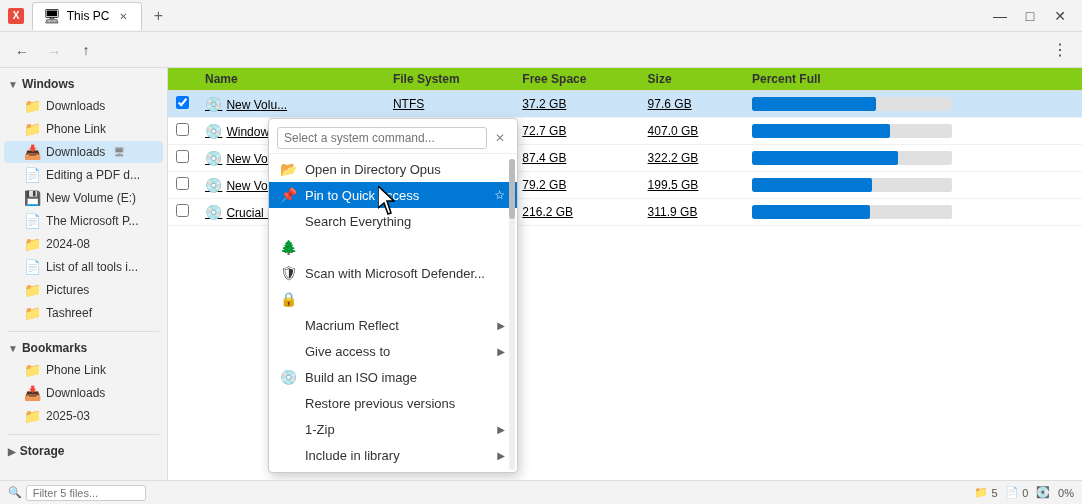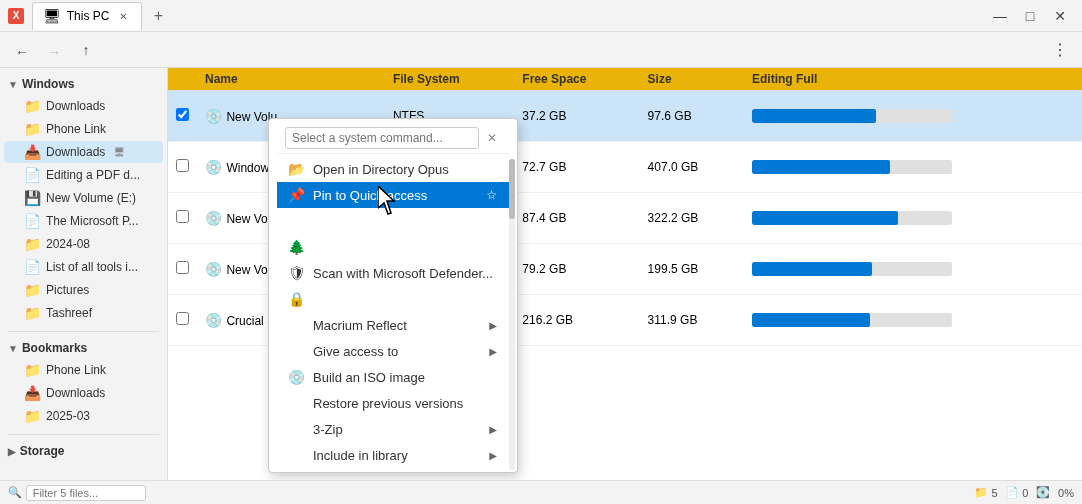--- a/index.html
+++ b/index.html
@@ -140,7 +140,7 @@
       font-weight: 600;
       font-size: 12px;
       color: #333;
-      background: #eab308;
+      background: #84cc16;
       position: sticky; top: 0;
       white-space: nowrap;
     }

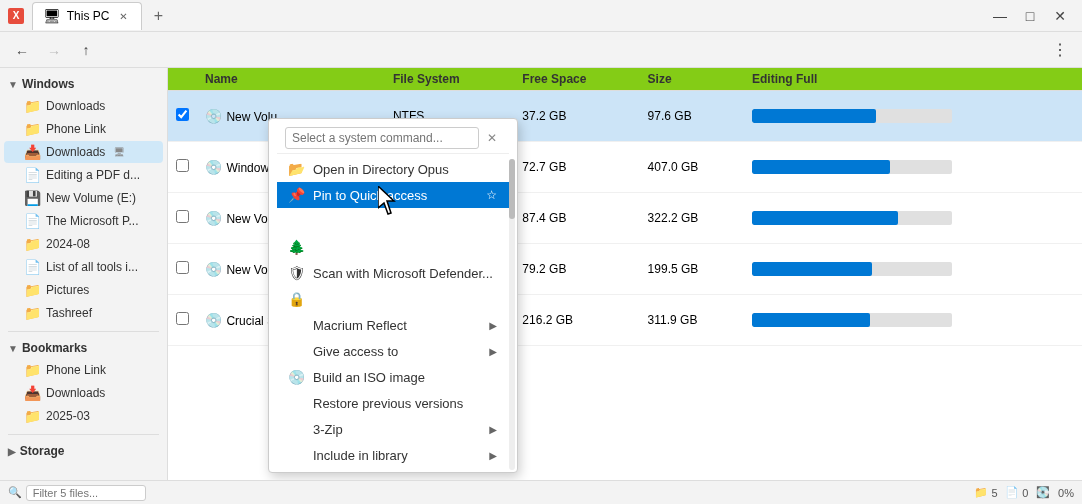--- a/index.html
+++ b/index.html
@@ -376,7 +376,7 @@
           <th>File System</th>
           <th>Free Space</th>
           <th>Size</th>
-          <th>Editing Full</th>
+          <th>Percent Full</th>
         </tr>
       </thead>
       <tbody id="file-table-body">

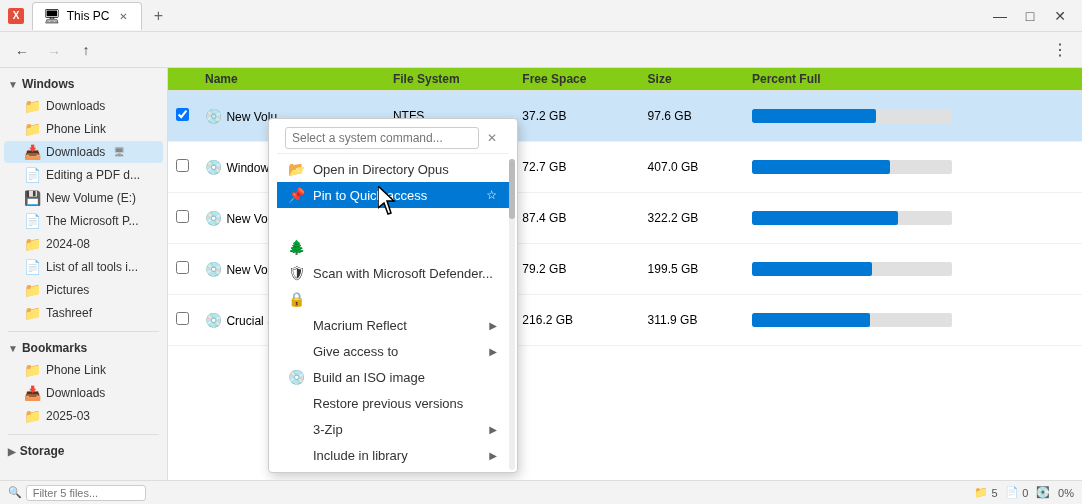--- a/index.html
+++ b/index.html
@@ -145,10 +145,11 @@
       white-space: nowrap;
     }
     .file-table td {
-      padding: 17px 8px;
+      padding: 5px 8px;
       font-size: 12px;
       border-bottom: 1px solid #f0f0f0;
       white-space: nowrap;
+      text-decoration: underline;
     }
     .file-table tr.selected td { background: #cce4f7; }
     .file-row-icon { font-size: 14px; margin-right: 4px; }

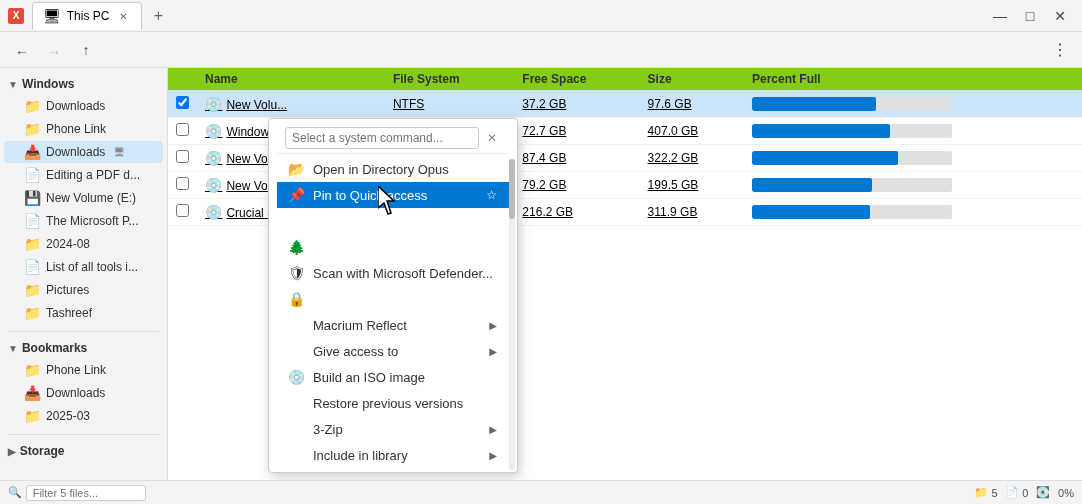--- a/index.html
+++ b/index.html
@@ -203,7 +203,7 @@
       border: 1px solid #ccc;
       border-radius: 4px;
       box-shadow: 2px 4px 12px rgba(0,0,0,0.2);
-      padding: 4px 8px;
+      padding: 4px 0;
       z-index: 1000;
     }
     .search-bar-menu {

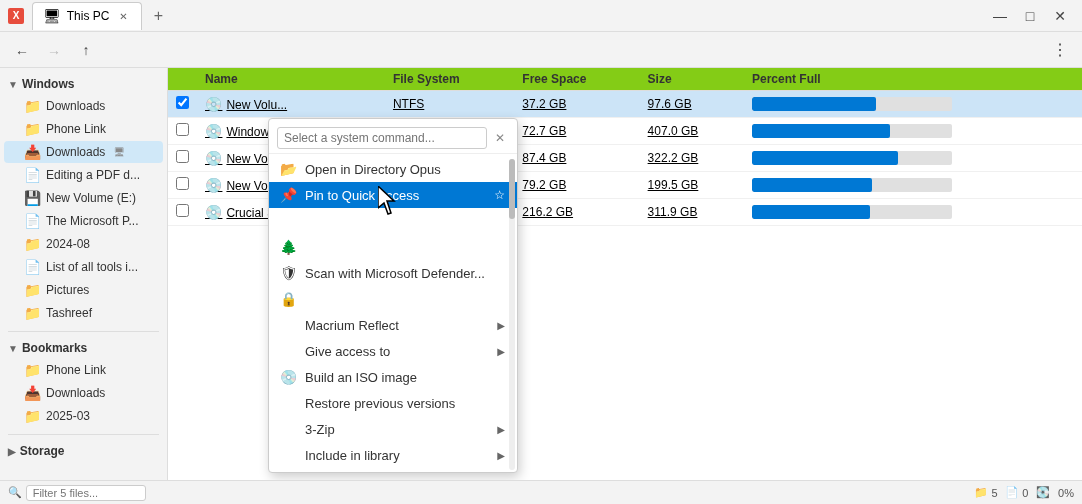--- a/index.html
+++ b/index.html
@@ -467,6 +467,7 @@
     </div>
     <div class="menu-item">
       <span class="menu-item-icon"></span>
+      <span class="menu-item-text">Search Everything</span>
     </div>
     <div class="menu-item">
       <span class="menu-item-icon" style="color:#2e7d32;">🌲</span>

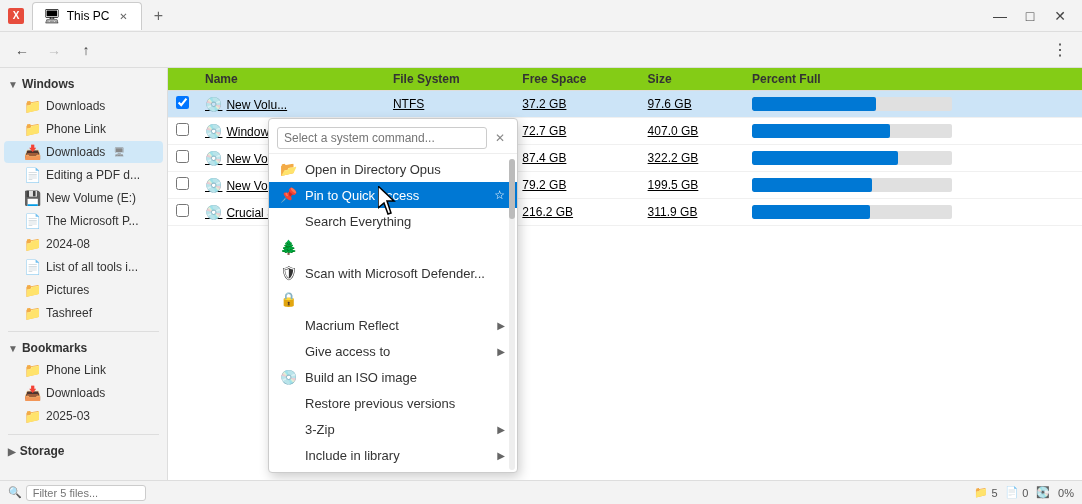--- a/index.html
+++ b/index.html
@@ -499,7 +499,7 @@
     </div>
     <div class="menu-item">
       <span class="menu-item-icon"></span>
-      <span class="menu-item-text">3-Zip</span>
+      <span class="menu-item-text">1-Zip</span>
       <span class="menu-arrow">▶</span>
     </div>
     <div class="menu-item">

